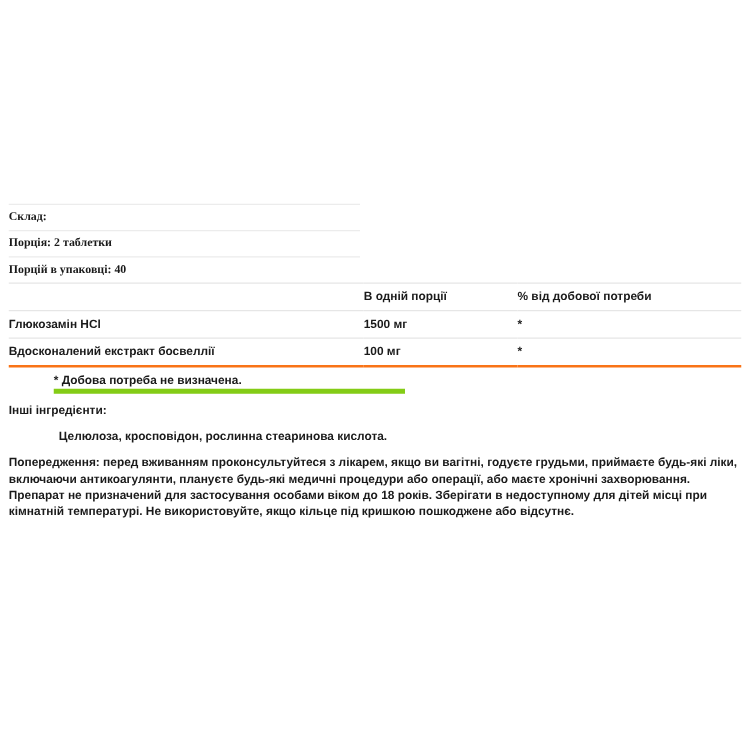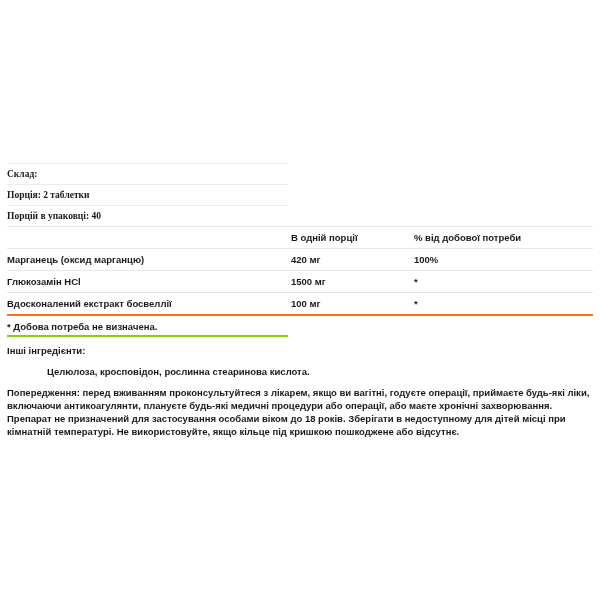--- a/index.html
+++ b/index.html
@@ -91,11 +91,6 @@
       <td class="c3">% від добової потреби</td>
     </tr>
     <tr>
-      <td class="c1">Марганець (оксид марганцю)</td>
-      <td class="c2">420 мг</td>
-      <td class="c3">100%</td>
-    </tr>
-    <tr>
       <td class="c1">Глюкозамін HCl</td>
       <td class="c2">1500 мг</td>
       <td class="c3">*</td>

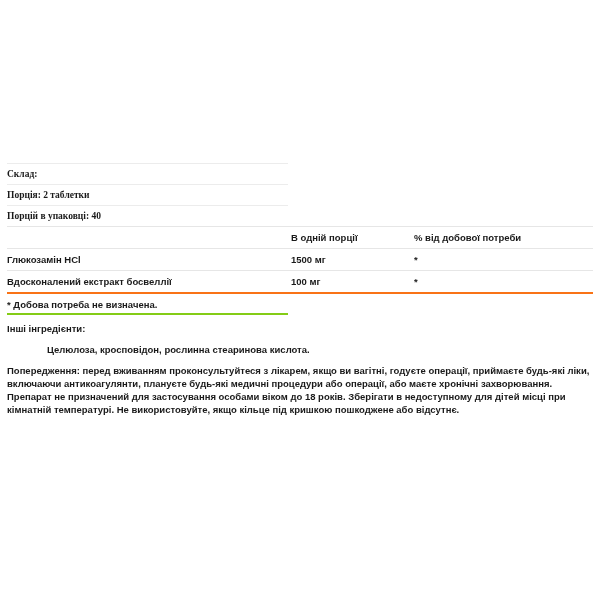--- a/index.html
+++ b/index.html
@@ -54,8 +54,9 @@
       width: 281px;
       height: 21px;
       line-height: 21px;
-      border-bottom: 2px solid #84cc16;
+      border-bottom: 4px solid #84cc16;
       box-sizing: border-box;
+      margin-left: 36px;
     }
     .section-title {
       margin-top: 7px;

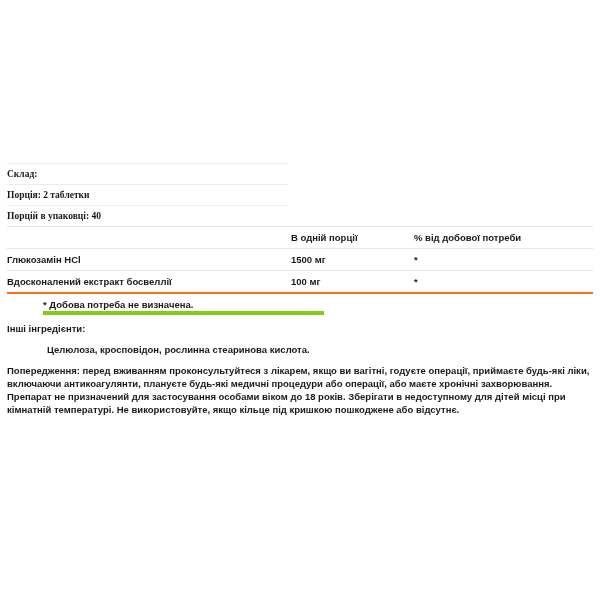--- a/index.html
+++ b/index.html
@@ -110,7 +110,7 @@
   <div class="ingredients">Целюлоза, кросповідон, рослинна стеаринова кислота.</div>
 
   <div class="warning">
-    <div>Попередження: перед вживанням проконсультуйтеся з лікарем, якщо ви вагітні, годуєте операції, приймаєте будь-які ліки,</div>
+    <div>Попередження: перед вживанням проконсультуйтеся з лікарем, якщо ви вагітні, годуєте грудьми, приймаєте будь-які ліки,</div>
     <div>включаючи антикоагулянти, плануєте будь-які медичні процедури або операції, або маєте хронічні захворювання.</div>
     <div>Препарат не призначений для застосування особами віком до 18 років. Зберігати в недоступному для дітей місці при</div>
     <div>кімнатній температурі. Не використовуйте, якщо кільце під кришкою пошкоджене або відсутнє.</div>

